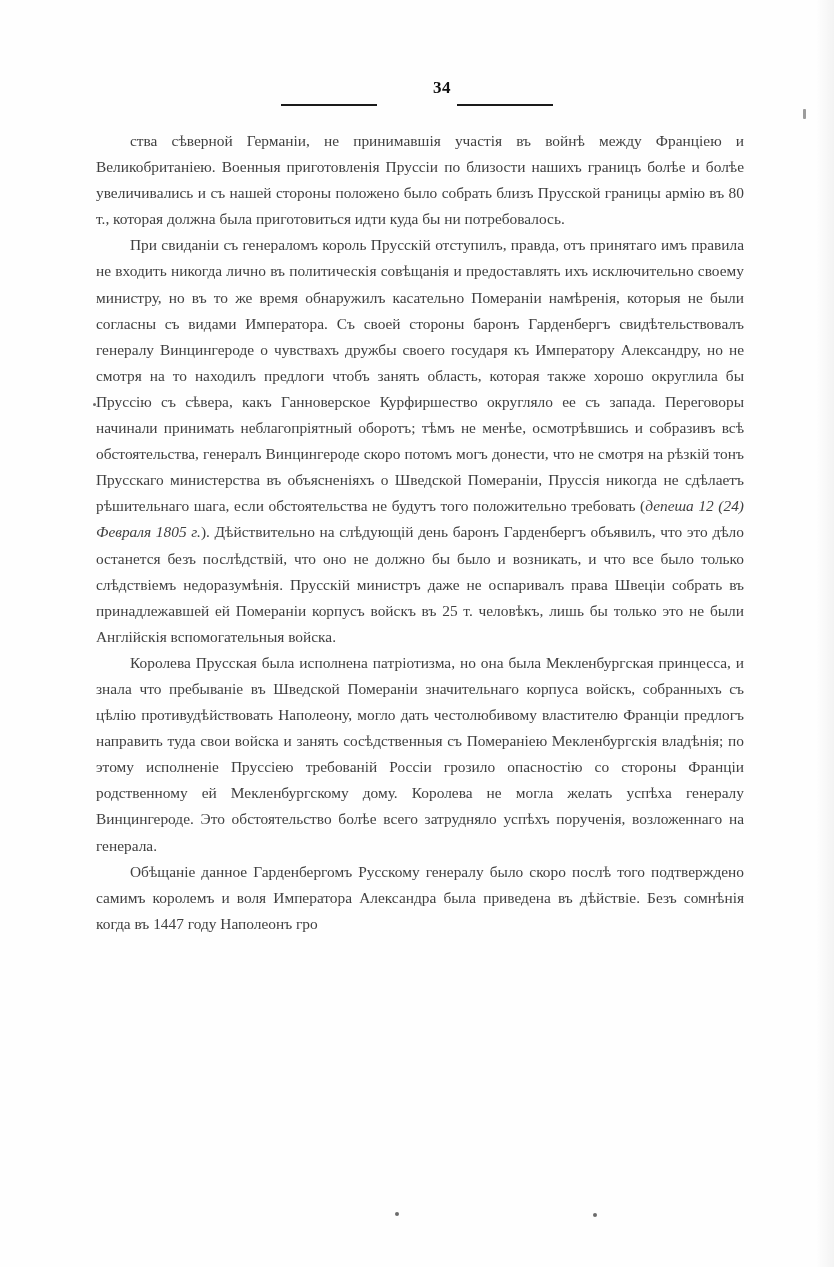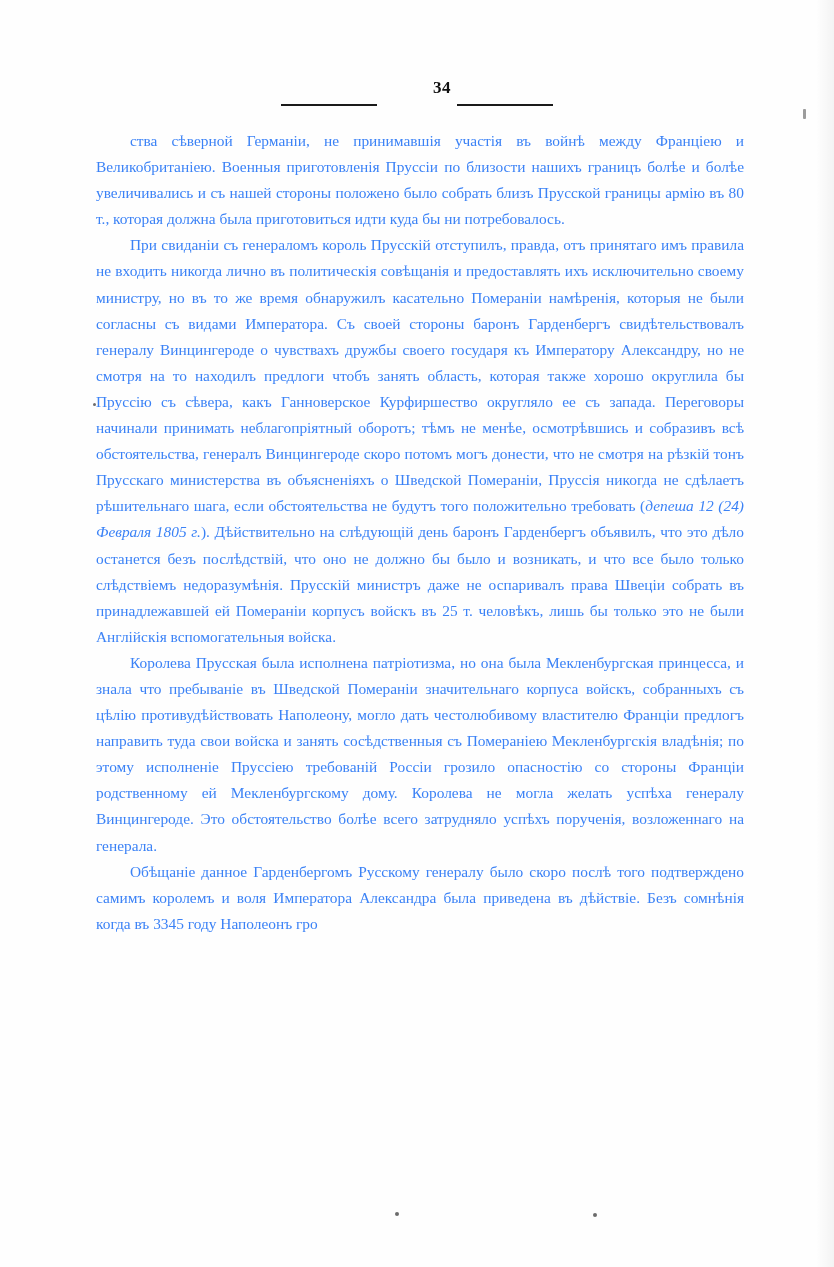--- a/index.html
+++ b/index.html
@@ -56,7 +56,7 @@
     line-height: 26.1px;
     text-align: justify;
     text-justify: inter-word;
-    color: #3b82f6;
+    color: #404040;
     -webkit-font-smoothing: none;
   }
   .body-text p {

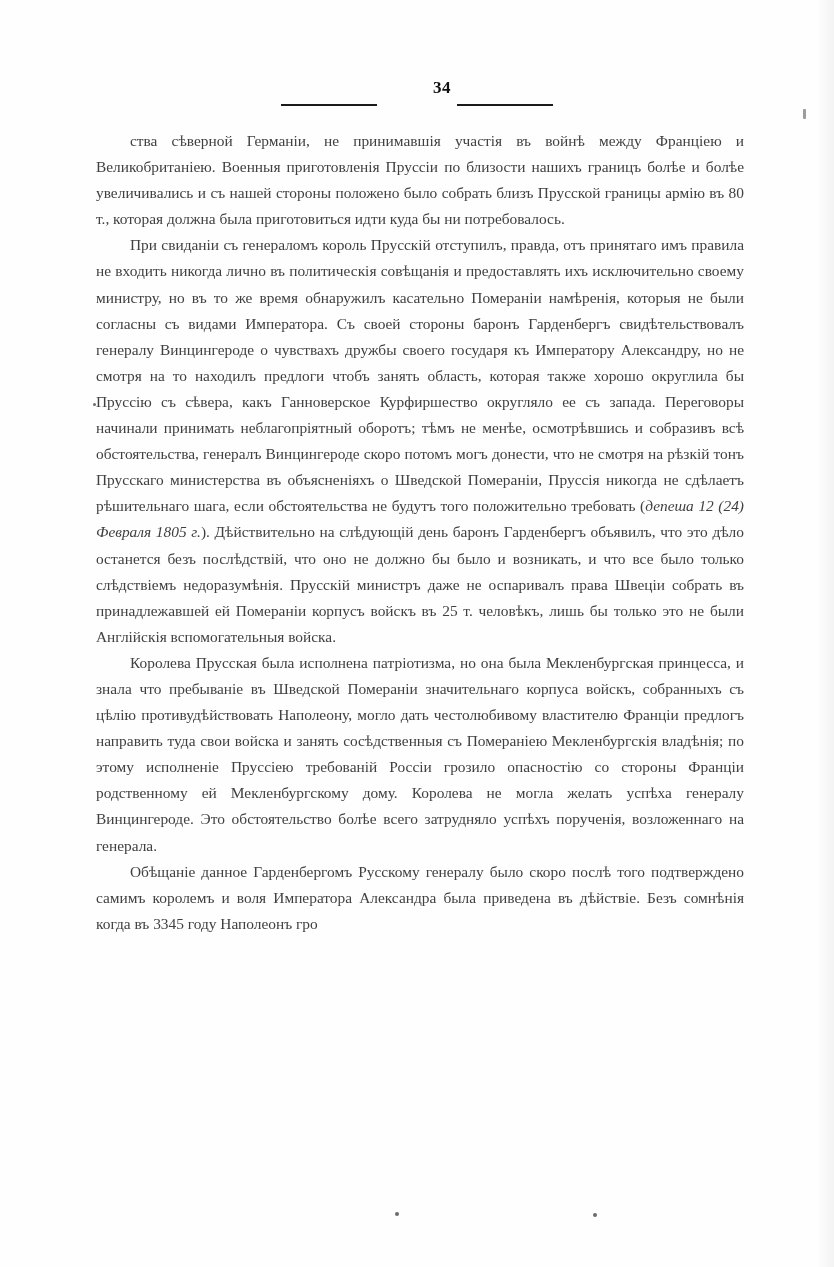--- a/index.html
+++ b/index.html
@@ -100,7 +100,7 @@
     <p>ства сѣверной Германіи, не принимавшія участія въ войнѣ между Фран­ціею и Великобританіею. Военныя приготовленія Пруссіи по близости на­шихъ границъ болѣе и болѣе увеличивались и съ нашей стороны положено было собрать близъ Прусской границы армію въ 80 т., которая должна была приготовиться идти куда бы ни потребовалось.</p>
     <p><span>При свиданіи съ генераломъ король Прусскій отступилъ, правда, отъ принятаго имъ правила не входить никогда лично въ политическія совѣщанія и предоставлять ихъ исключительно своему министру, но въ то же время об­наружилъ касательно Помераніи намѣренія, которыя не были согласны съ видами Императора. Съ своей стороны баронъ Гарденбергъ свидѣтельство­валъ генералу Винцингероде о чувствахъ дружбы своего государя къ Импе­ратору Александру, но не смотря на то находилъ предлоги чтобъ занять область, которая также хорошо округлила бы Пруссію съ сѣвера, какъ Ганноверское Курфиршество округляло ее съ запада. Переговоры начинали принимать неблагопріятный оборотъ; тѣмъ не менѣе, осмотрѣвшись и собра­зивъ всѣ обстоятельства, генералъ Винцингероде скоро потомъ могъ доне­сти, что не смотря на рѣзкій тонъ Прусскаго министерства въ объясненіяхъ о Шведской Помераніи, Пруссія никогда не сдѣлаетъ рѣшительнаго шага, если обстоятельства не будутъ того положительно требовать (</span><em>депеша 12 (24) Февраля 1805 г.</em><span>). Дѣйствительно на слѣдующій день баронъ Гарденбергъ объявилъ, что это дѣло останется безъ послѣдствій, что оно не должно бы было и возникать, и что все было только слѣдствіемъ недоразумѣнія. Прус­скій министръ даже не оспаривалъ права Швеціи собрать въ принадлежав­шей ей Помераніи корпусъ войскъ въ 25 т. человѣкъ, лишь бы только это не были Англійскія вспомогательныя войска.</span></p>
     <p>Королева Прусская была исполнена патріотизма, но она была Меклен­бургская принцесса, и знала что пребываніе въ Шведской Помераніи зна­чительнаго корпуса войскъ, собранныхъ съ цѣлію противудѣйствовать На­полеону, могло дать честолюбивому властителю Франціи предлогъ направить туда свои войска и занять сосѣдственныя съ Помераніею Мекленбургскія вла­дѣнія; по этому исполненіе Пруссіею требованій Россіи грозило опасностію со стороны Франціи родственному ей Мекленбургскому дому. Королева не могла желать успѣха генералу Винцингероде. Это обстоятельство болѣе все­го затрудняло успѣхъ порученія, возложеннаго на генерала.</p>
-    <p>Обѣщаніе данное Гарденбергомъ Русскому генералу было скоро послѣ того подтверждено самимъ королемъ и воля Императора Александра была приведена въ дѣйствіе. Безъ сомнѣнія когда въ 3345 году Наполеонъ гро</p>
+    <p>Обѣщаніе данное Гарденбергомъ Русскому генералу было скоро послѣ того подтверждено самимъ королемъ и воля Императора Александра была приведена въ дѣйствіе. Безъ сомнѣнія когда въ 1447 году Наполеонъ гро</p>
   </div>
 
   <div class="speck s1"></div>

